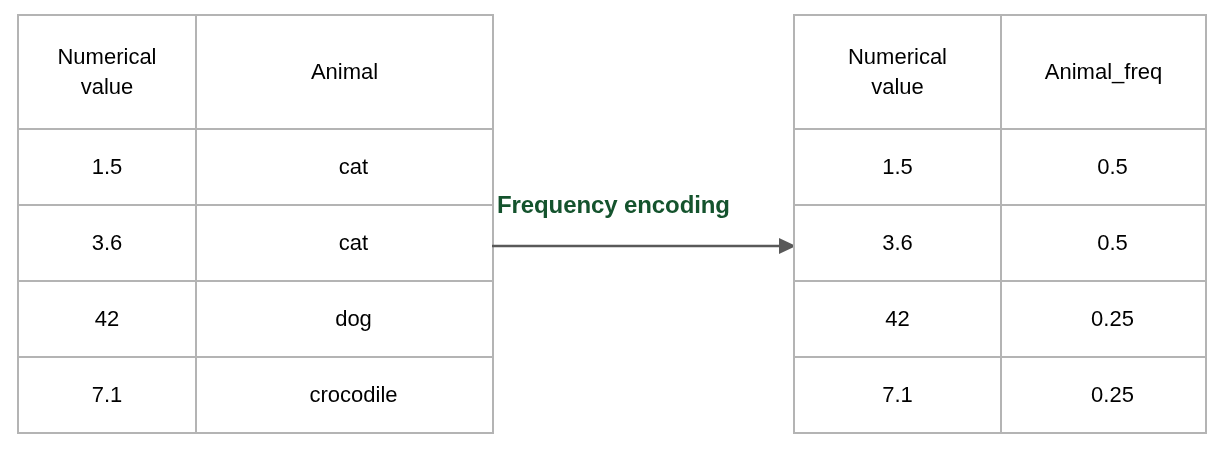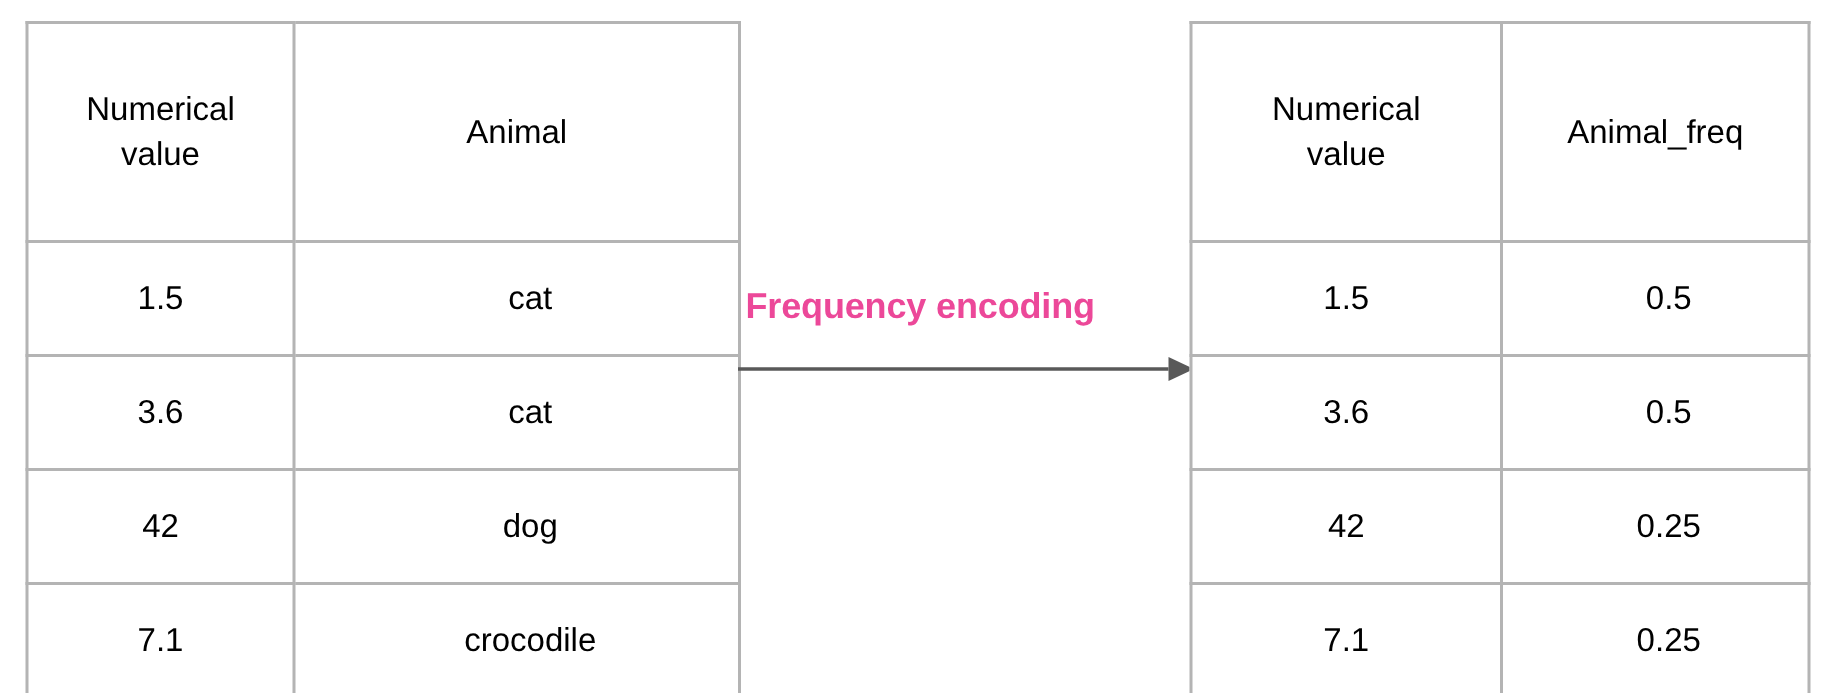--- a/index.html
+++ b/index.html
@@ -60,7 +60,7 @@
     text-align: center;
   }
   .head-row th.head-wrap {
-    padding: 16px 34px;
+    padding: 0 34px;
   }
 
   .body-row td {

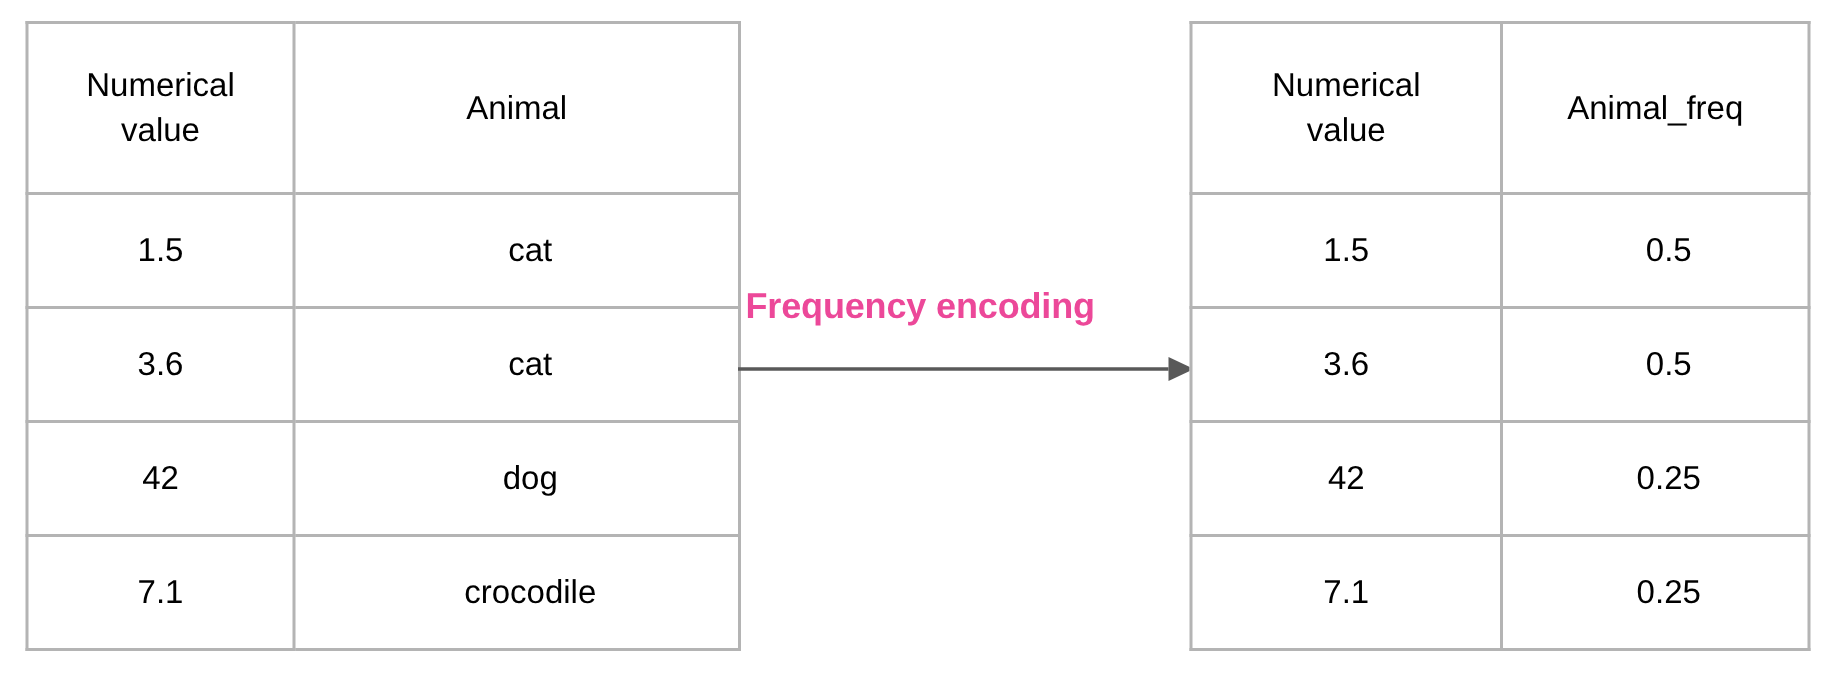--- a/index.html
+++ b/index.html
@@ -92,7 +92,7 @@
     font-weight: bold;
     line-height: 30px;
     white-space: nowrap;
-    color: #ec4899;
+    color: #14532d;
     letter-spacing: -0.1px;
   }
   .transform-arrow {

